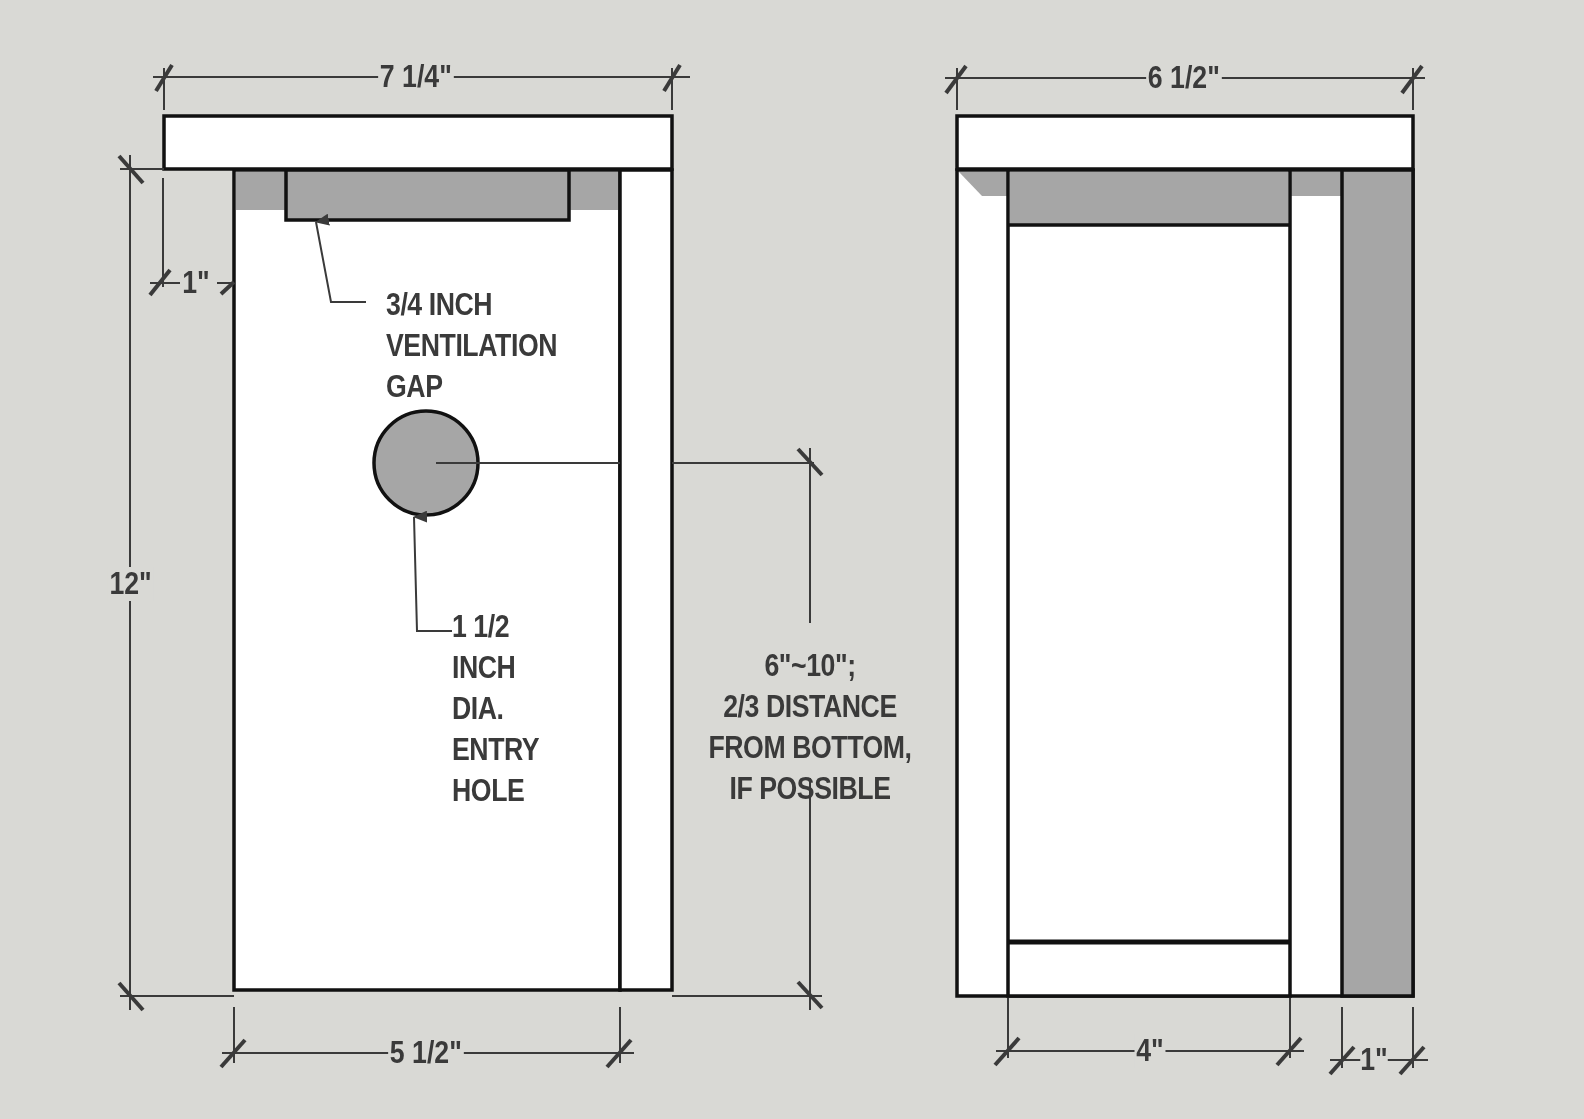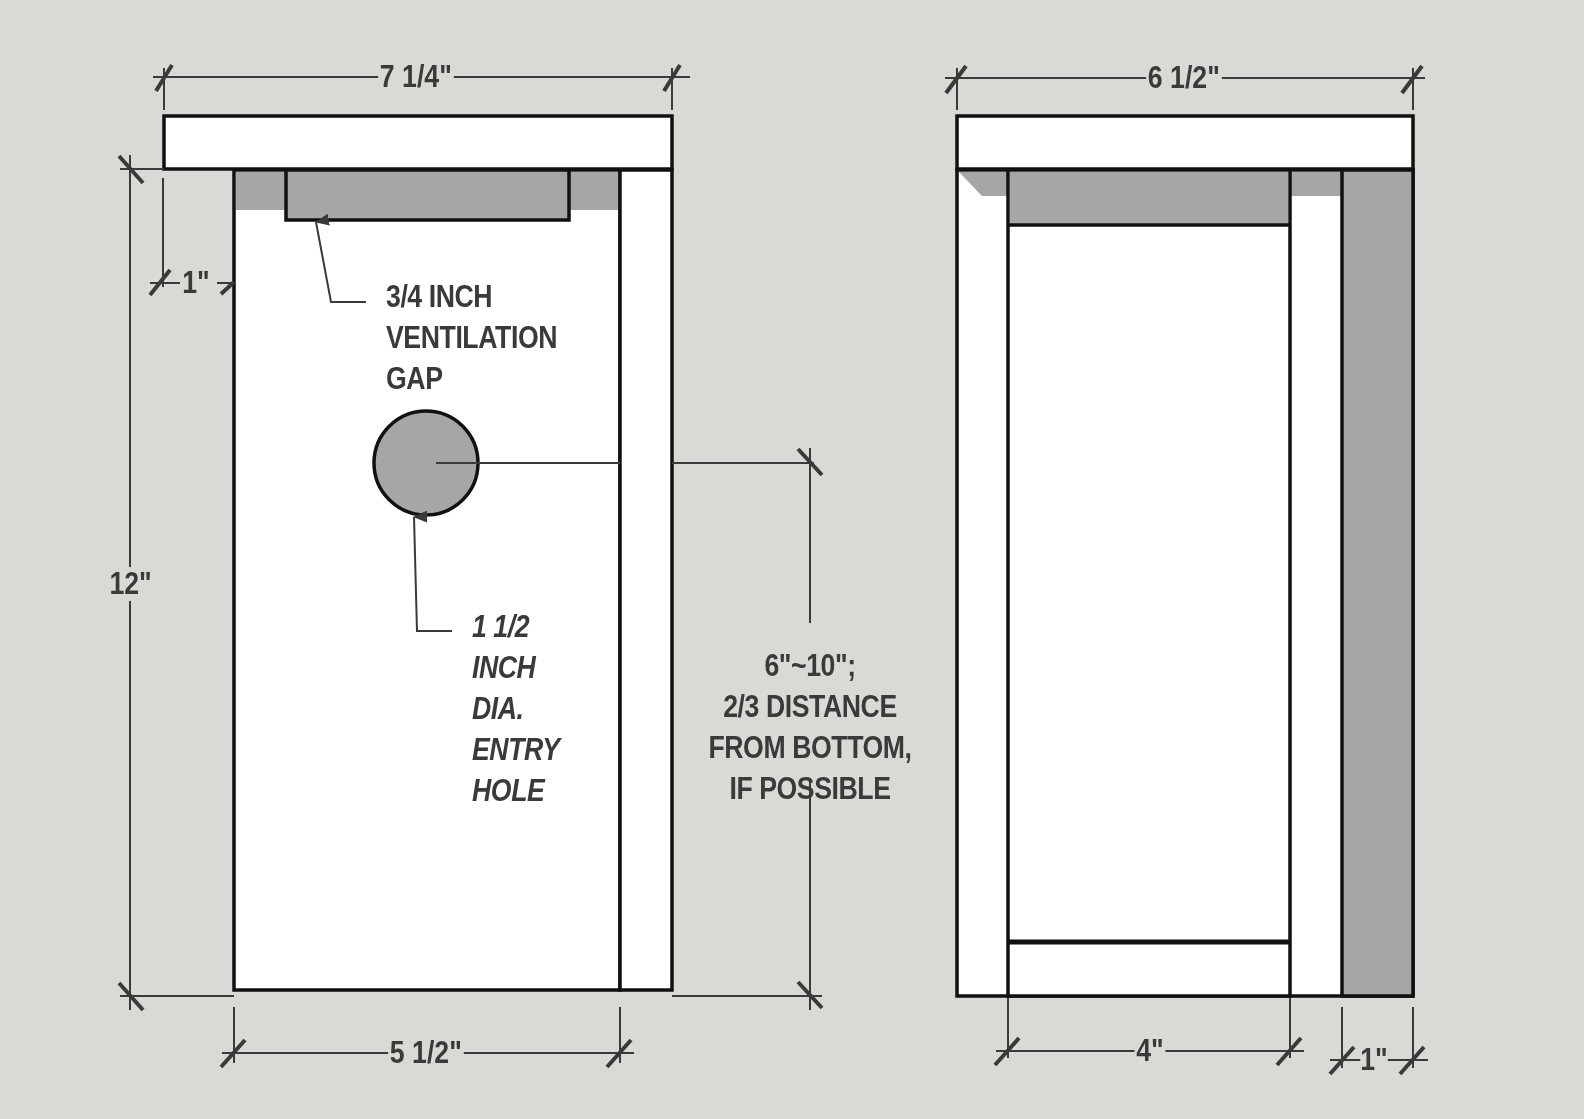--- a/index.html
+++ b/index.html
@@ -136,7 +136,7 @@
 <div class="dim" style="left:180px; top:266px; padding:0;">1"</div>
 <div class="dim" style="left:382px; top:1036px;">5 1/2"</div>
 
-<div style="position:absolute; left:386px; top:276px;">
+<div style="position:absolute; left:386px; top:284px;">
   <div class="lbl" style="position:relative;">3/4 INCH</div>
   <div class="lbl" style="position:relative;">VENTILATION</div>
   <div class="lbl" style="position:relative;">GAP</div>

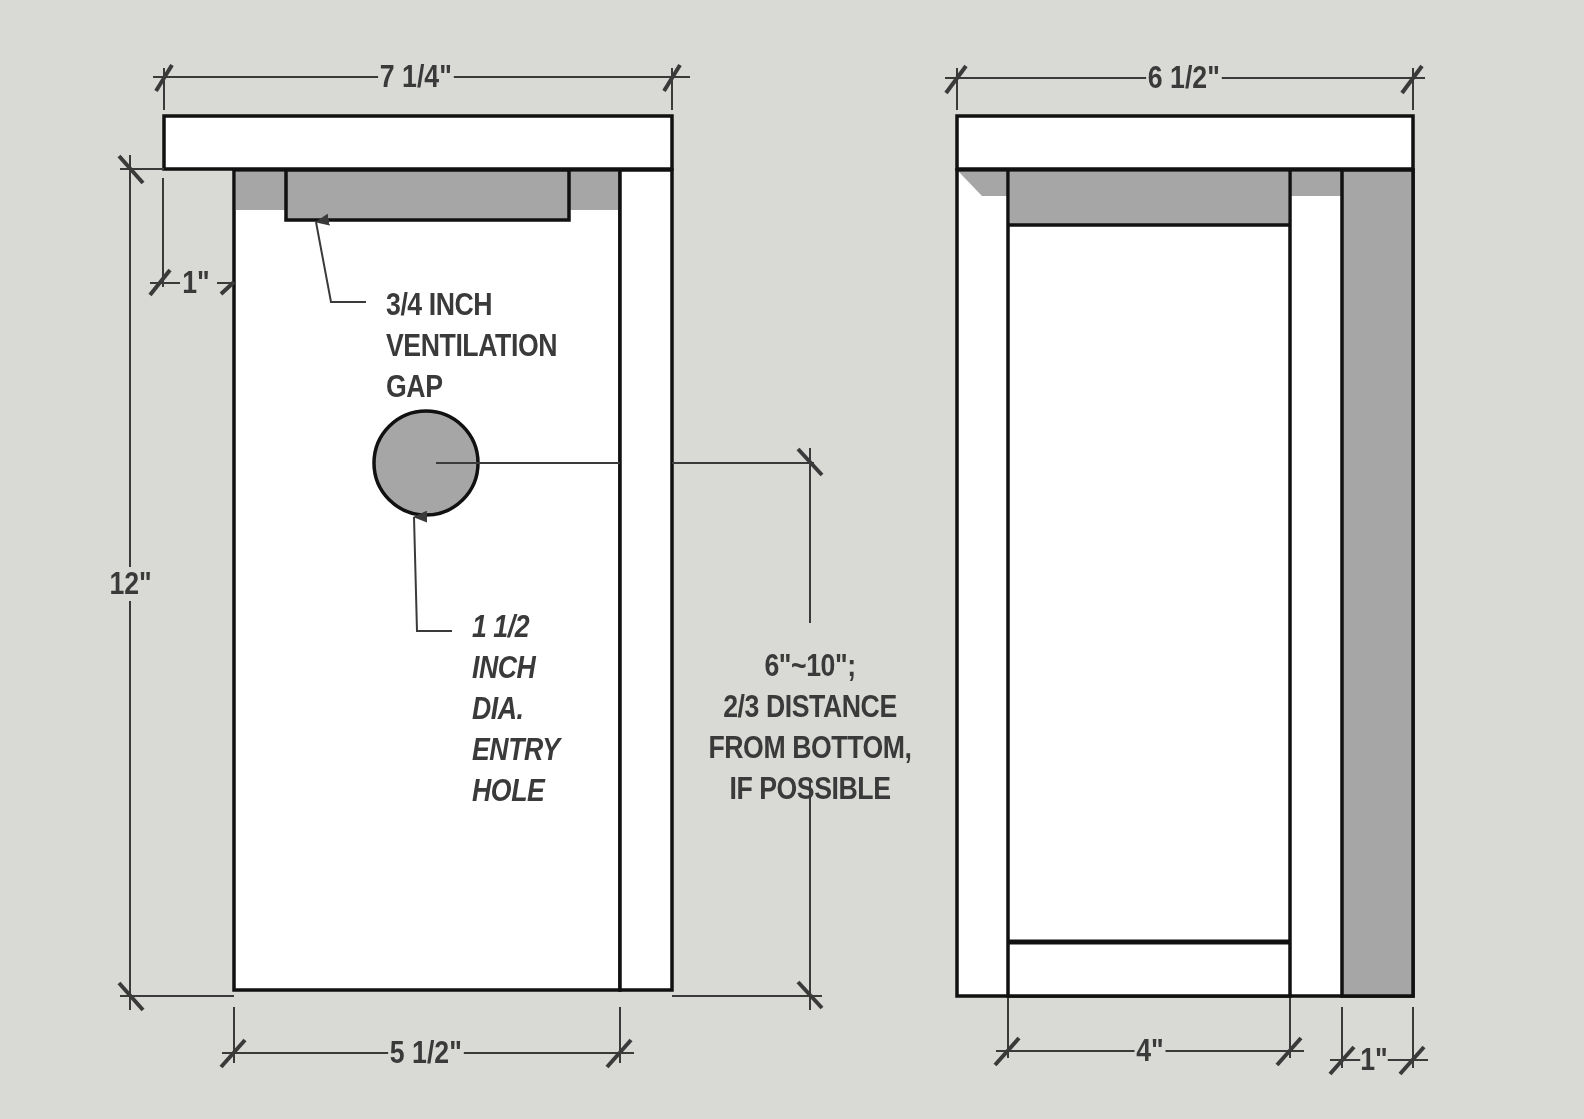--- a/index.html
+++ b/index.html
@@ -142,7 +142,7 @@
   <div class="lbl" style="position:relative;">GAP</div>
 </div>
 
-<div style="position:absolute; left:472px; top:606px;font-style:italic;">
+<div style="position:absolute; left:452px; top:606px;">
   <div class="lbl" style="position:relative;">1 1/2</div>
   <div class="lbl" style="position:relative;">INCH</div>
   <div class="lbl" style="position:relative;">DIA.</div>

